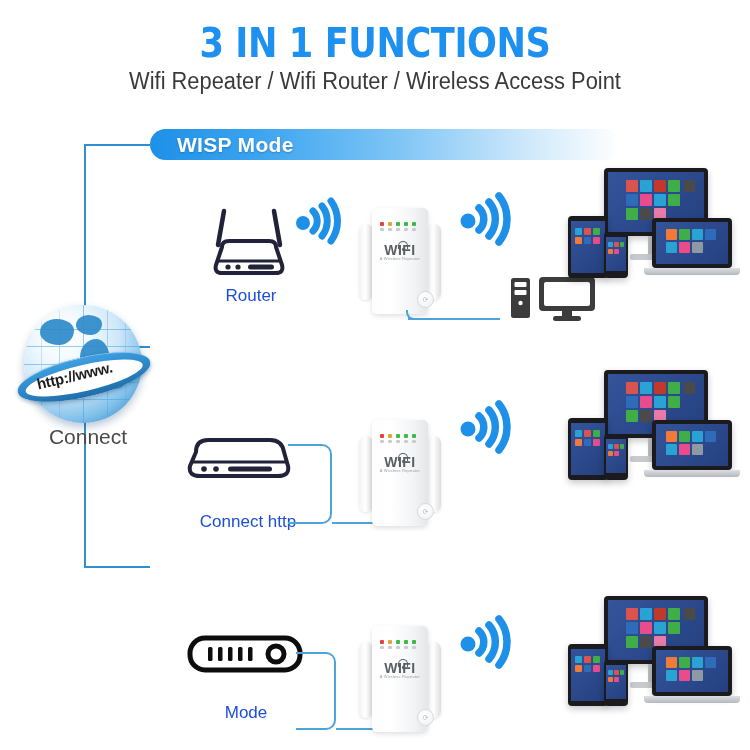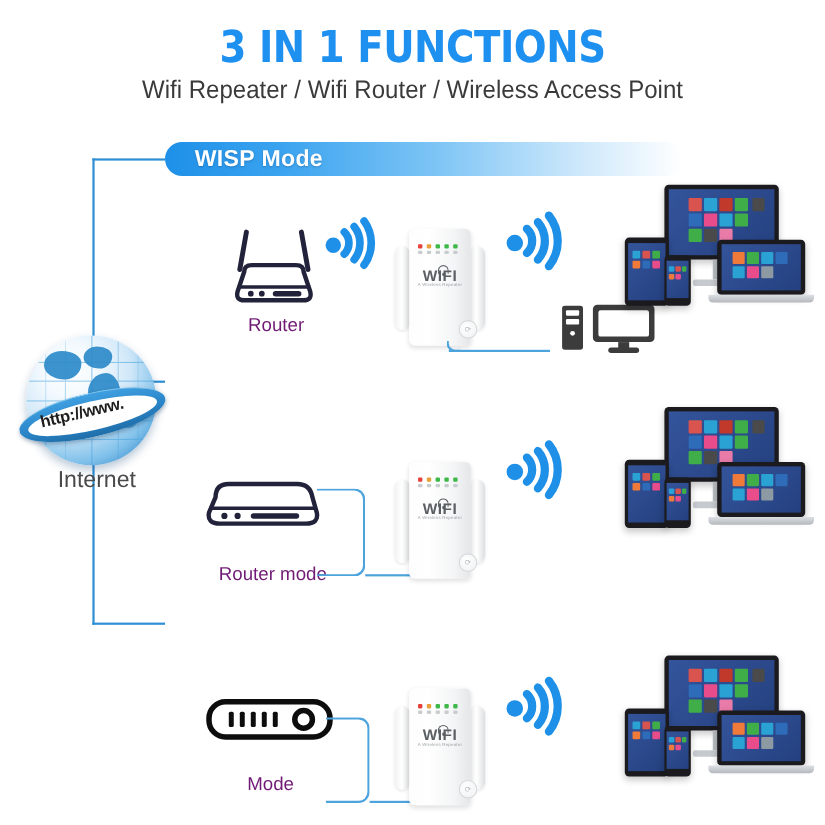--- a/index.html
+++ b/index.html
@@ -108,7 +108,7 @@
   .dev-icon { position: absolute; }
   .dev-caption {
     position: absolute; text-align: center;
-    font-size: 17px; color: #701a75; white-space: nowrap;
+    font-size: 17px; color: #1d4ed8; white-space: nowrap;
   }
 
   

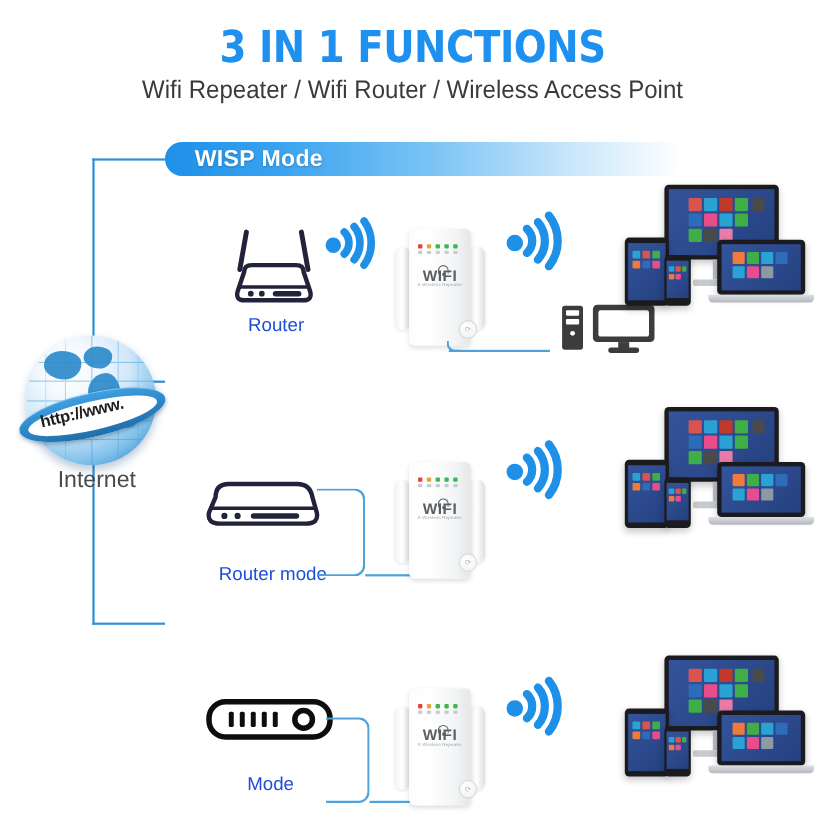--- a/index.html
+++ b/index.html
@@ -217,7 +217,7 @@
       <div class="ring-inner"></div>
     </div>
     <div class="ring-text">http://www.</div>
-    <div class="internet-label">Internet</div>
+    <div class="internet-label">Connect</div>
   </div>
 
   <div class="banner" style="left:150px; top:129px; width:470px;">

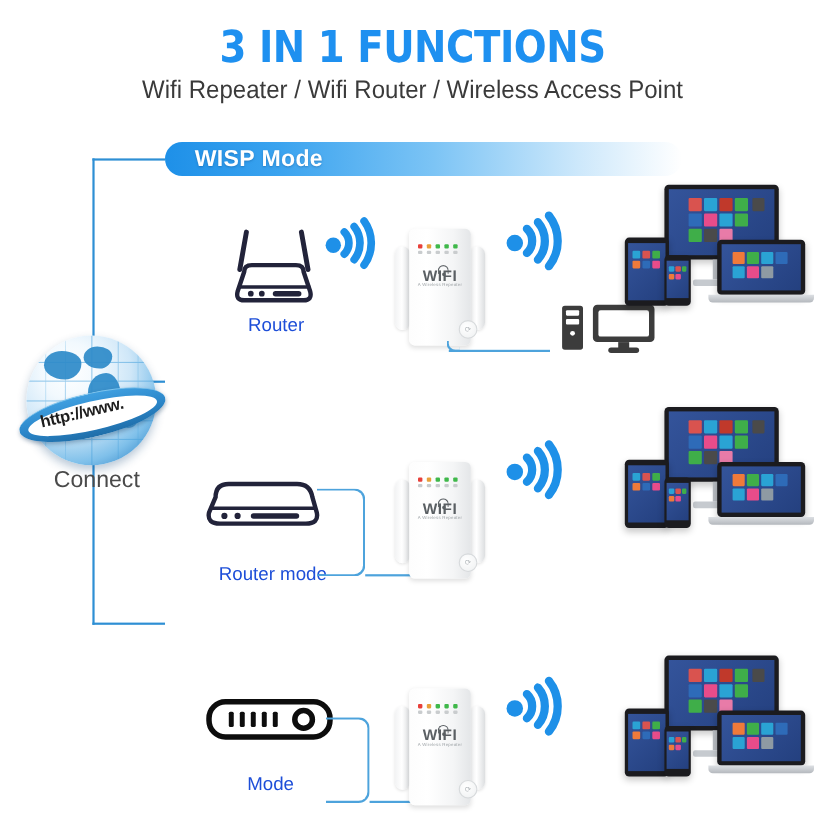--- a/index.html
+++ b/index.html
@@ -358,7 +358,7 @@
       <rect x="50" y="42.5" width="44" height="5" rx="2.5" fill="#22233a"></rect>
     </svg>
   </div>
-  <div class="dev-caption" style="left:178px; top:512px; width:140px;">Router mode</div>
+  <div class="dev-caption" style="left:178px; top:512px; width:140px;">Connect http</div>
 
   <div class="cable" style="left:288px; top:444px; width:44px; height:80px; border-width:2px 2px 2px 0; border-top-color:#4da3dc; border-right-color:#4da3dc; border-bottom-color:#4da3dc; border-radius:0 10px 10px 0; border-left:none;"></div>
   <div class="cable" style="left:332px; top:522px; width:42px; height:0; border-width:0 0 2px 0;"></div>

